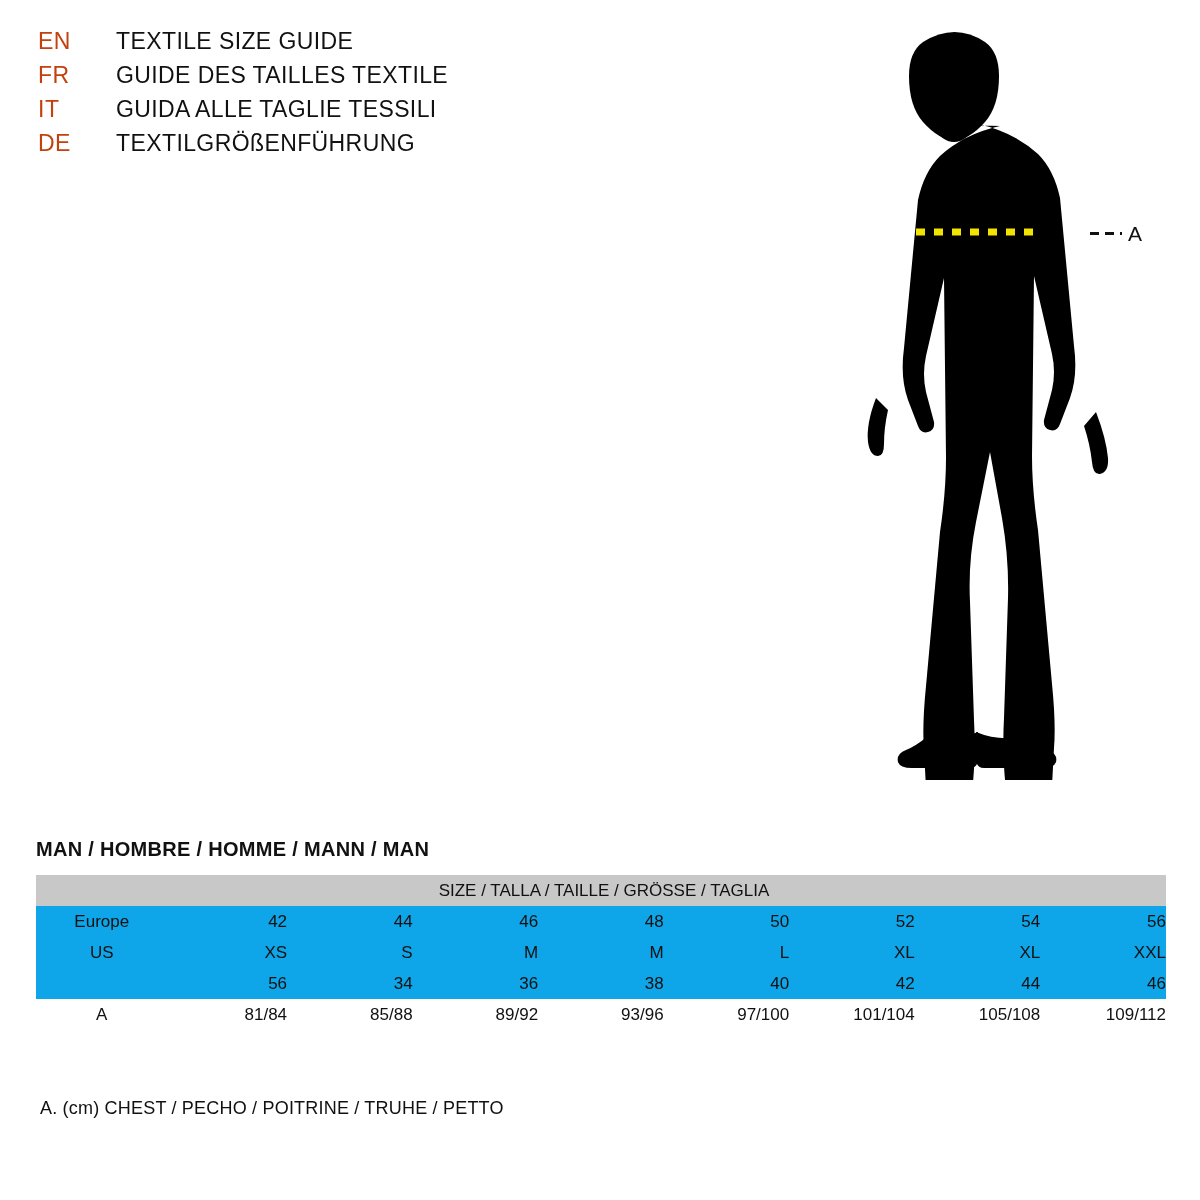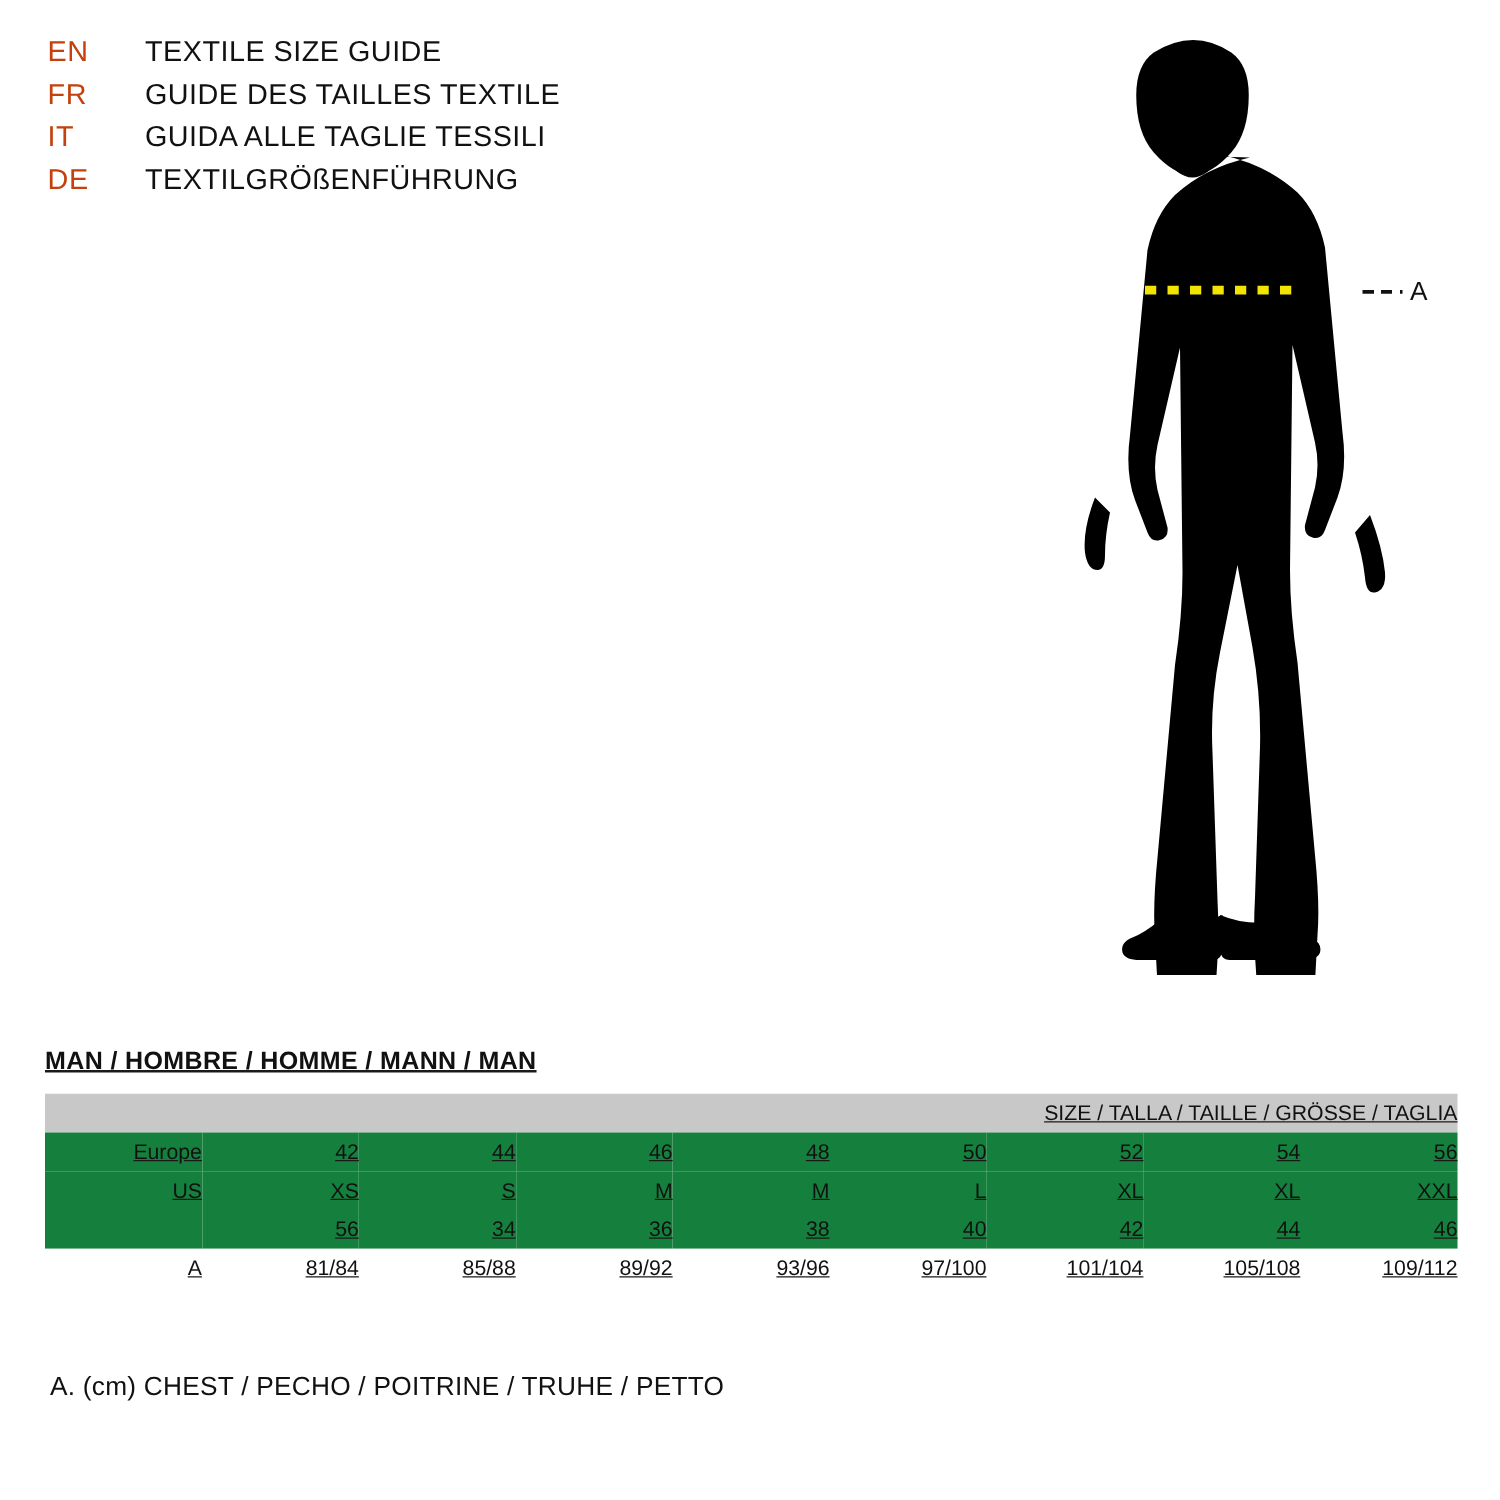--- a/index.html
+++ b/index.html
@@ -94,7 +94,6 @@
     left: 36px;
     top: 838px;
     width: 1130px;
-    text-decoration: underline;
   }
   .table-title {
     font-size: 20px;

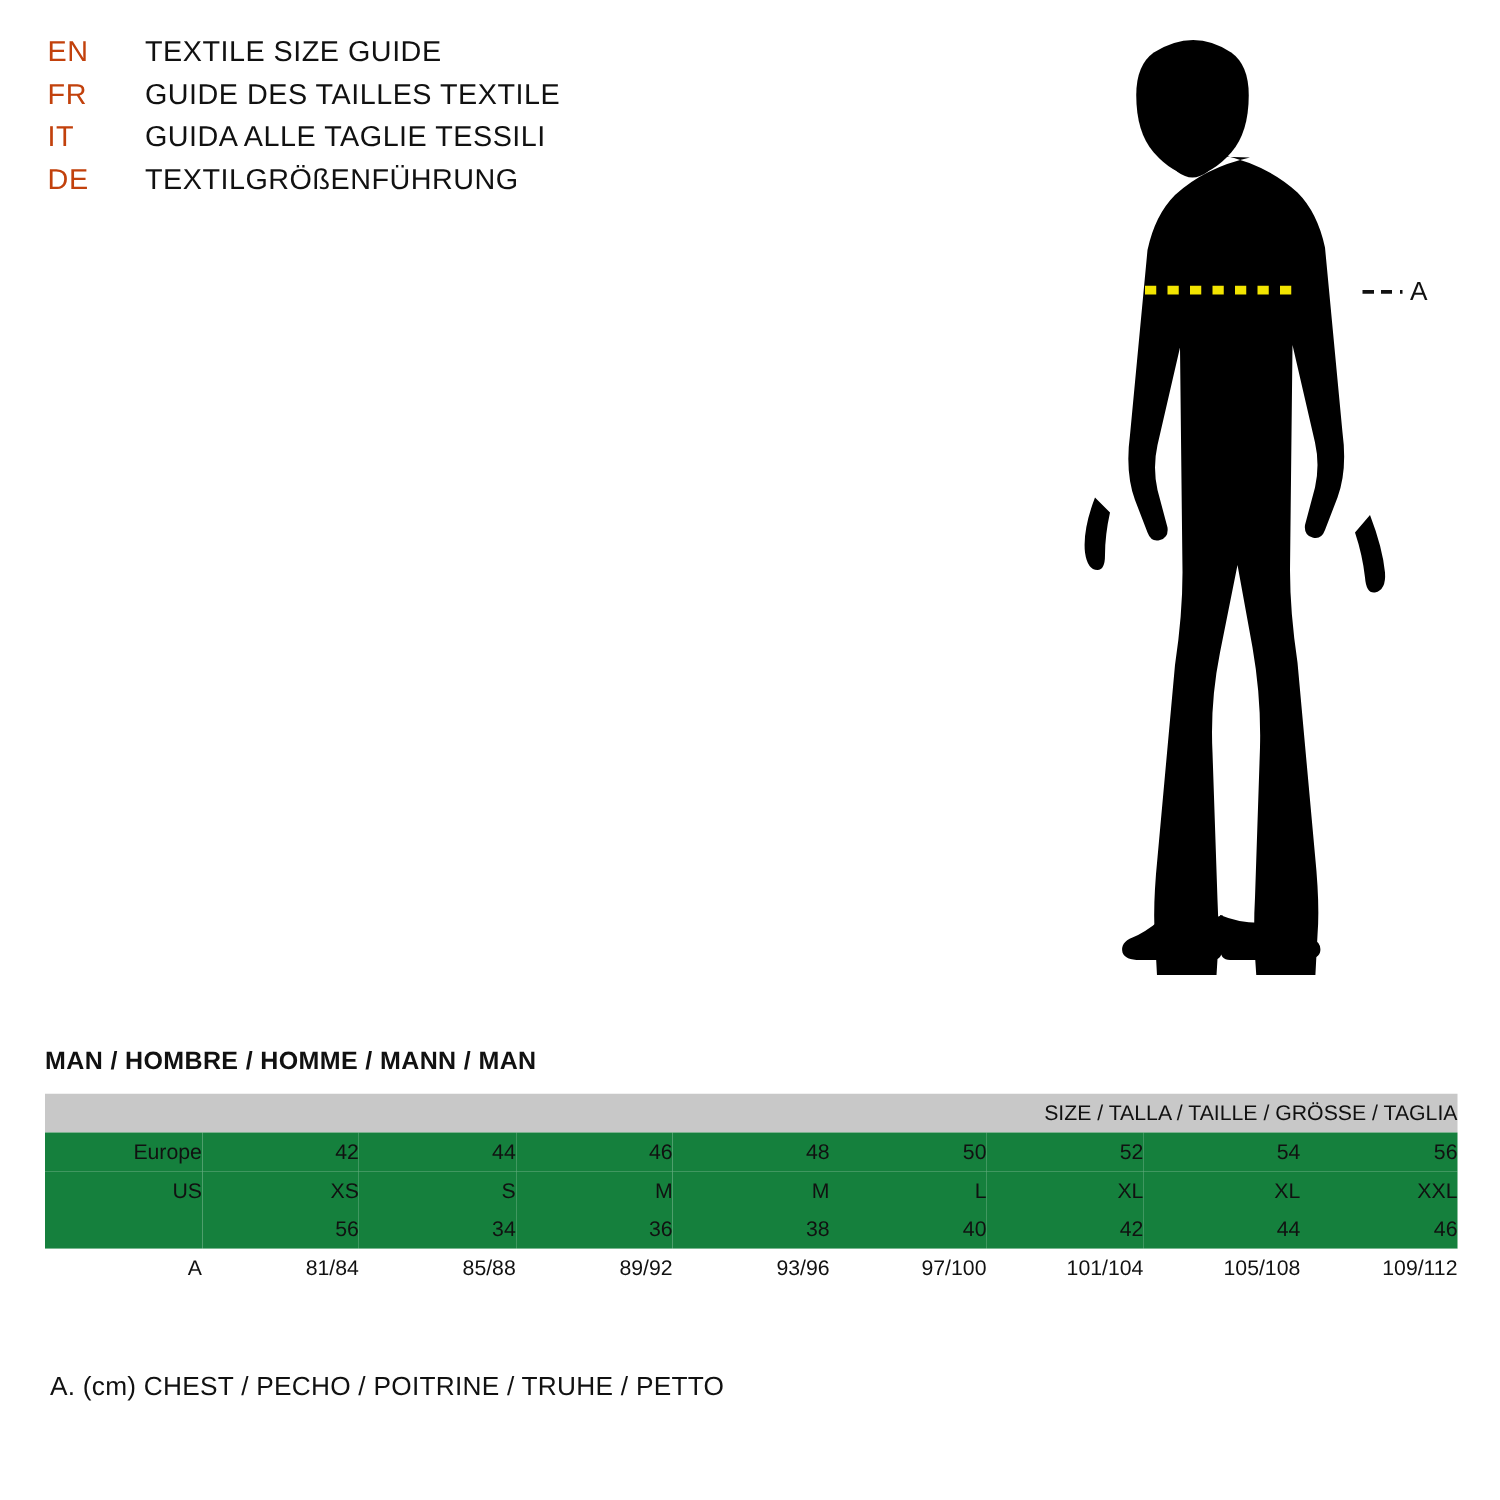--- a/index.html
+++ b/index.html
@@ -117,7 +117,7 @@
   .col-label {
     width: 175px;
     padding-left: 6px !important;
-    text-align: right;
+    text-align: center;
   }
   .cell {
     text-align: right;

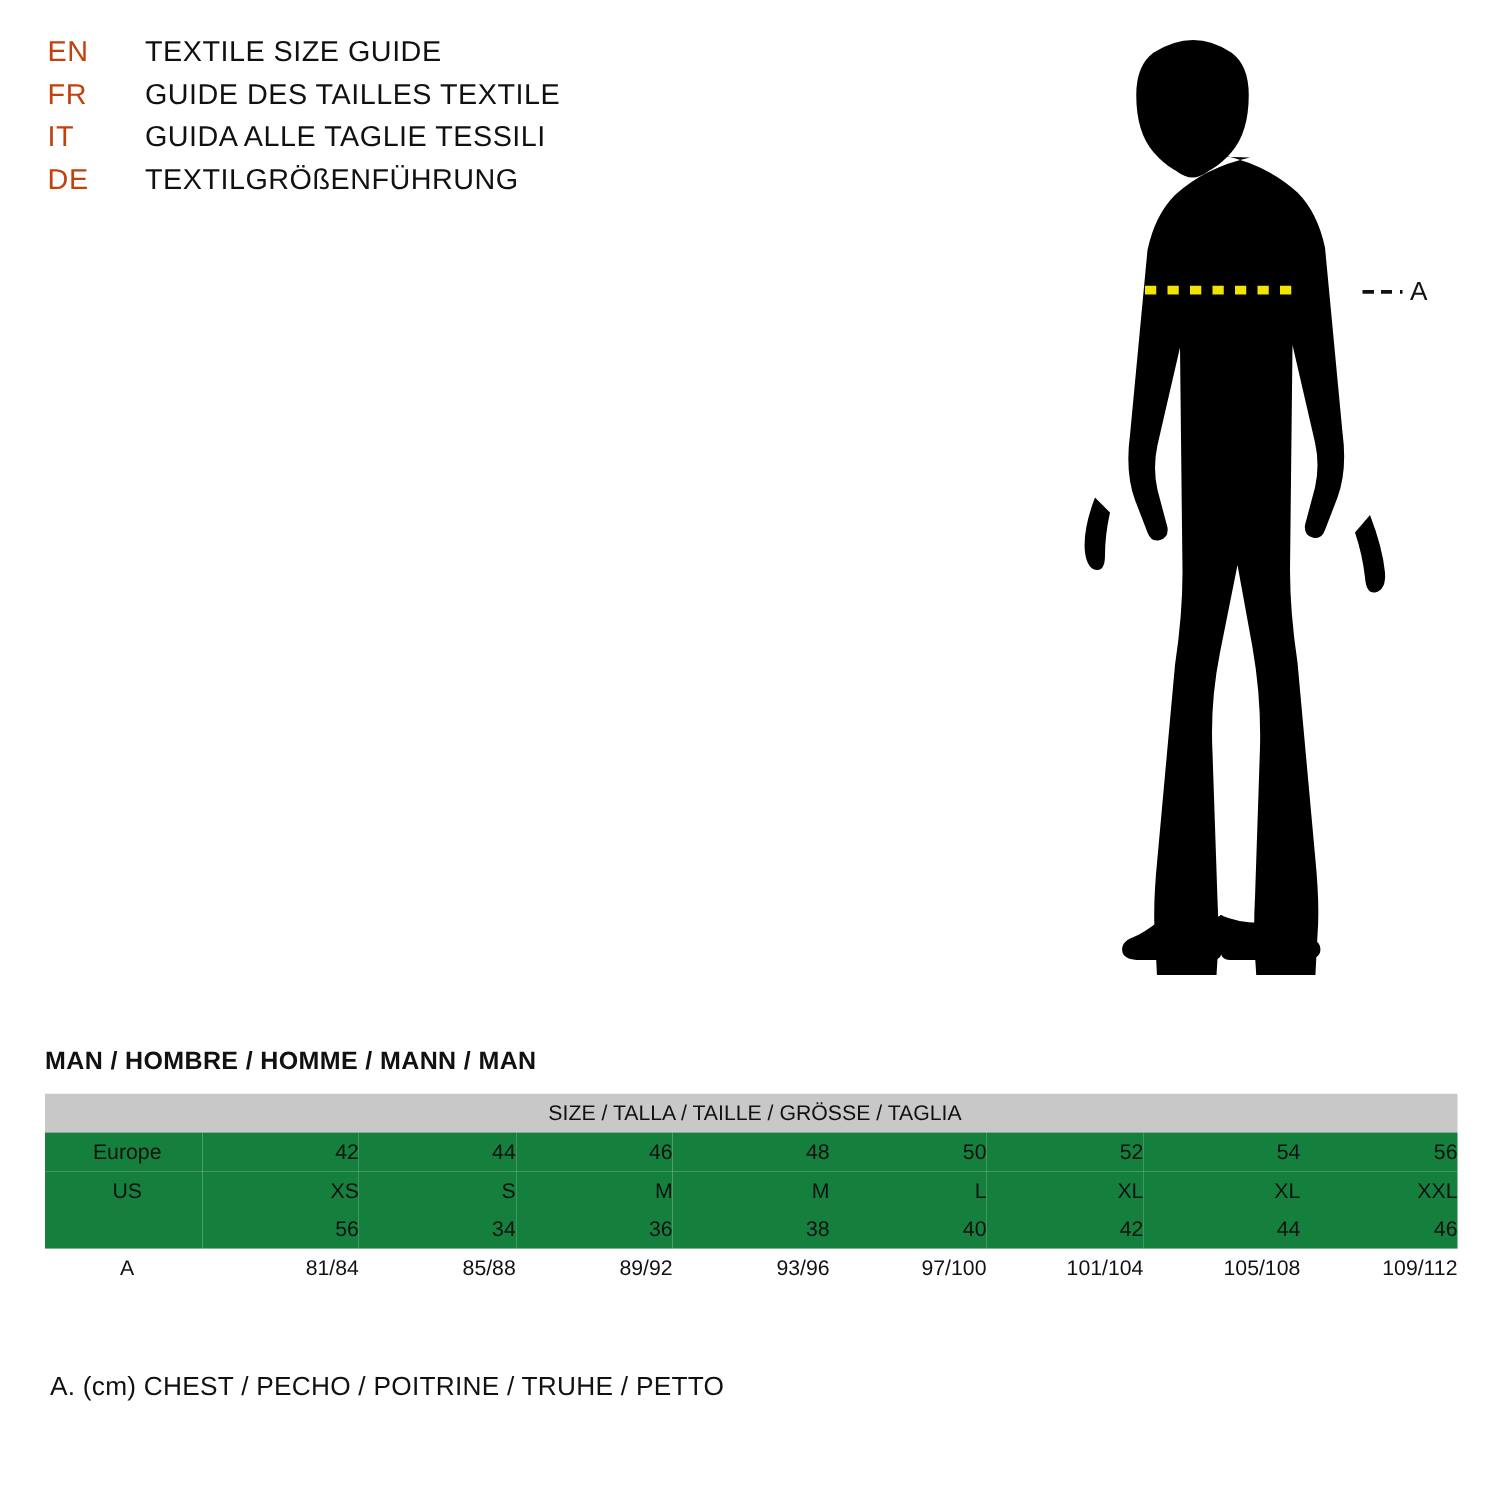--- a/index.html
+++ b/index.html
@@ -126,7 +126,7 @@
     background: #c8c8c8;
   }
   tr.band-light td {
-    background: #15803d;
+    background: #0ea5e9;
   }
   tr.band-white td {
     background: #ffffff;

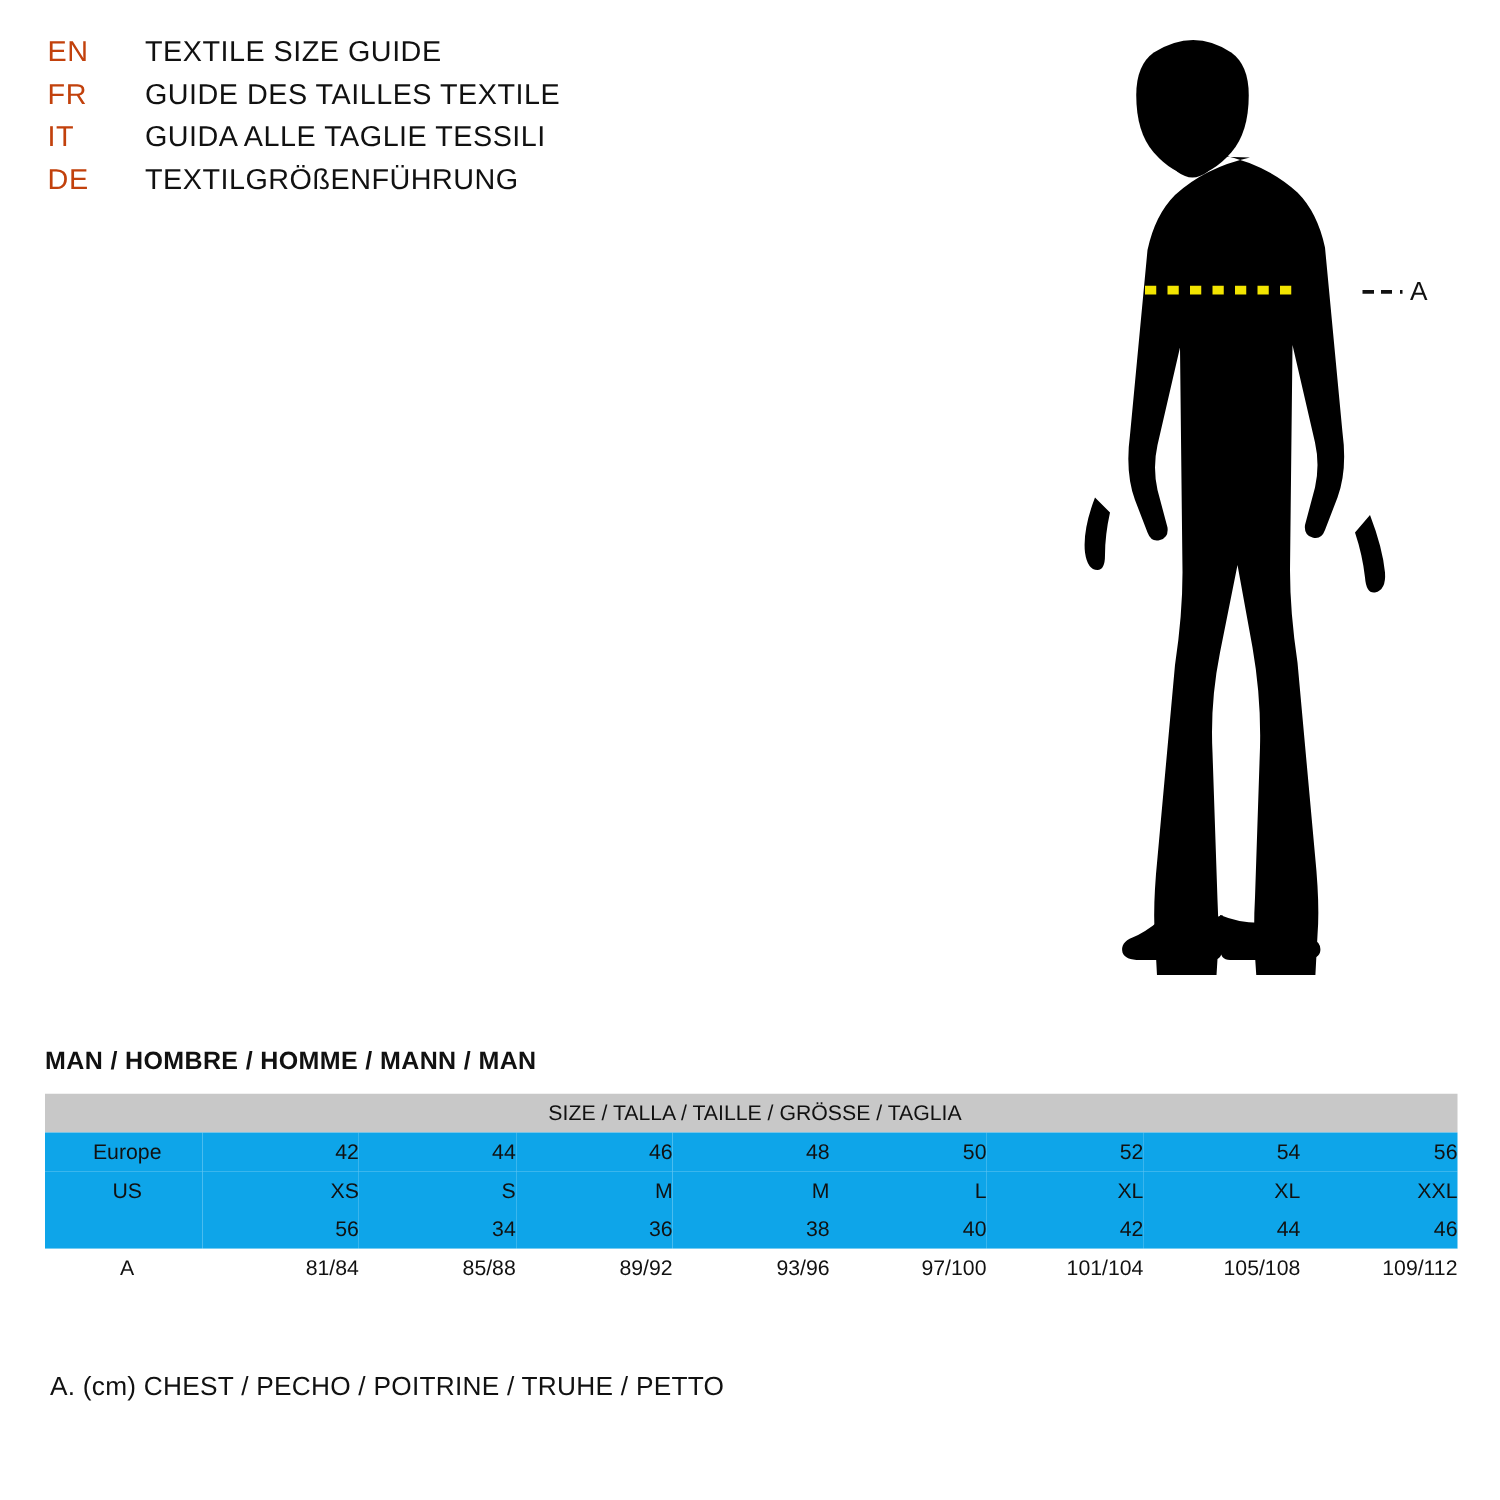--- a/index.html
+++ b/index.html
@@ -139,7 +139,7 @@
     position: absolute;
     left: 40px;
     top: 1098px;
-    font-size: 21px;
+    font-size: 18px;
     color: #111;
     letter-spacing: 0.2px;
   }

